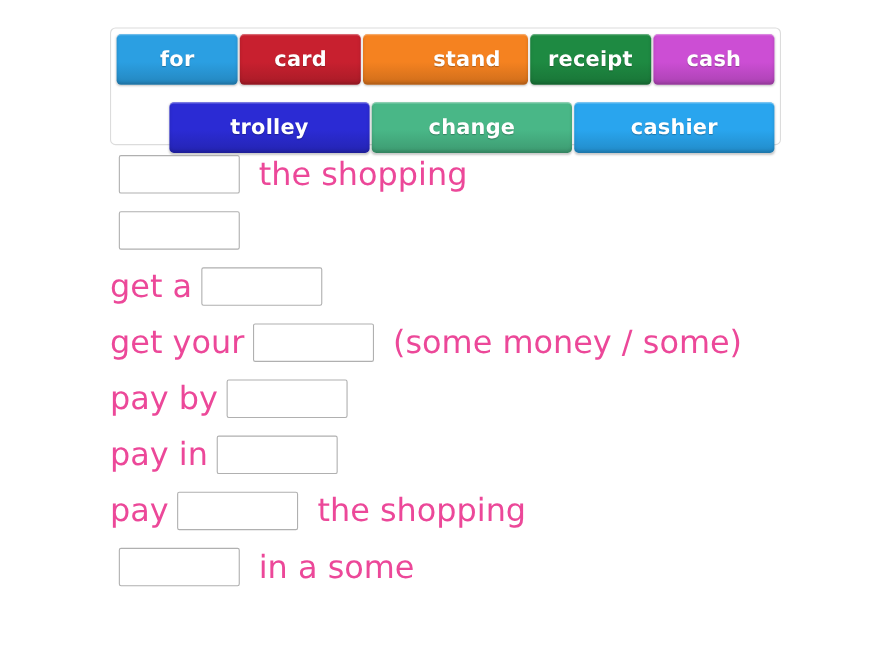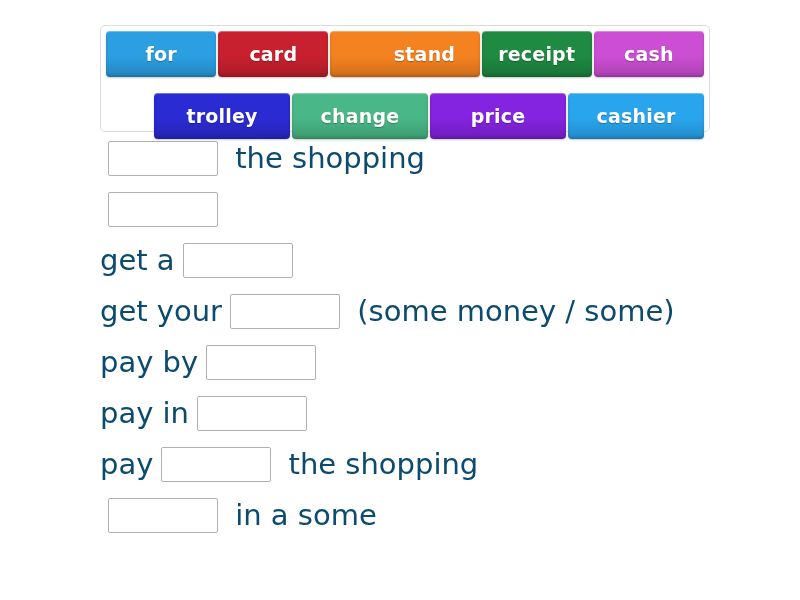--- a/index.html
+++ b/index.html
@@ -102,7 +102,6 @@
     <div class="bank-row">
       <div class="word-tile" style="background: linear-gradient(rgb(43, 43, 212) 0%, rgb(43, 43, 212) 55%, rgb(36, 36, 178) 100%);">trolley</div>
       <div class="word-tile" style="background: linear-gradient(rgb(73, 183, 135) 0%, rgb(73, 183, 135) 55%, rgb(61, 154, 113) 100%);">change</div>
-      <div class="word-tile" style="background: linear-gradient(rgb(132, 35, 224) 0%, rgb(132, 35, 224) 55%, rgb(111, 29, 188) 100%);">price</div>
       <div class="word-tile" style="background: linear-gradient(rgb(41, 165, 238) 0%, rgb(41, 165, 238) 55%, rgb(34, 139, 200) 100%);">cashier</div>
     </div>
   </div>

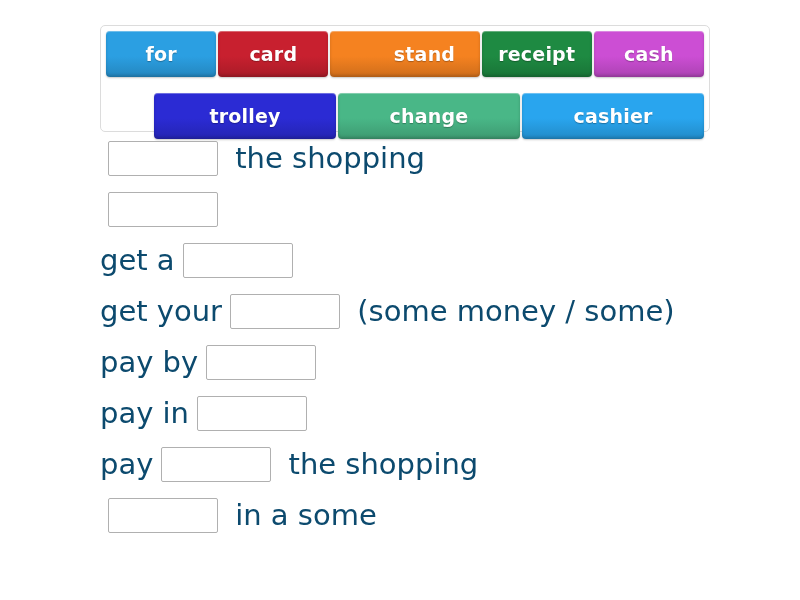--- a/index.html
+++ b/index.html
@@ -68,7 +68,7 @@
     height: 45px;
     margin-bottom: 6px;
     font-size: 29px;
-    color: #0c4a6e;
+    color: #ec4899;
     white-space: pre;
   }
   .sentence-line .txt {

